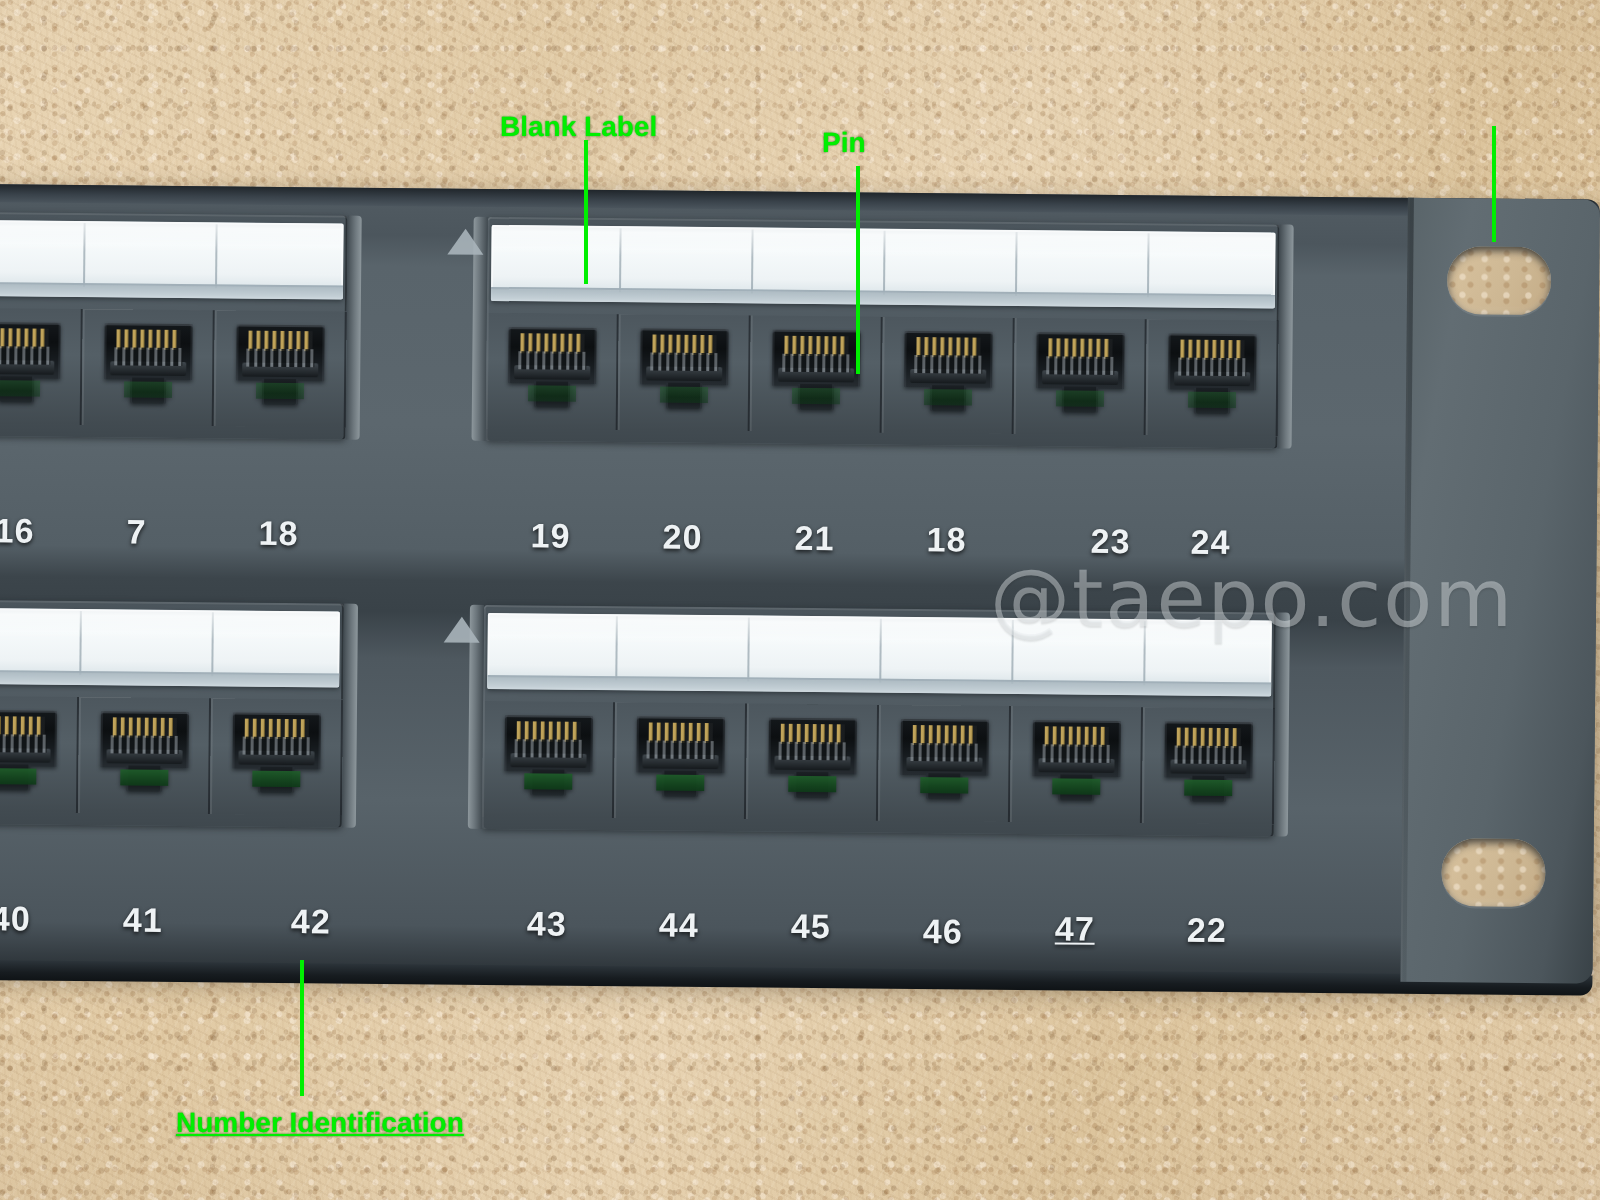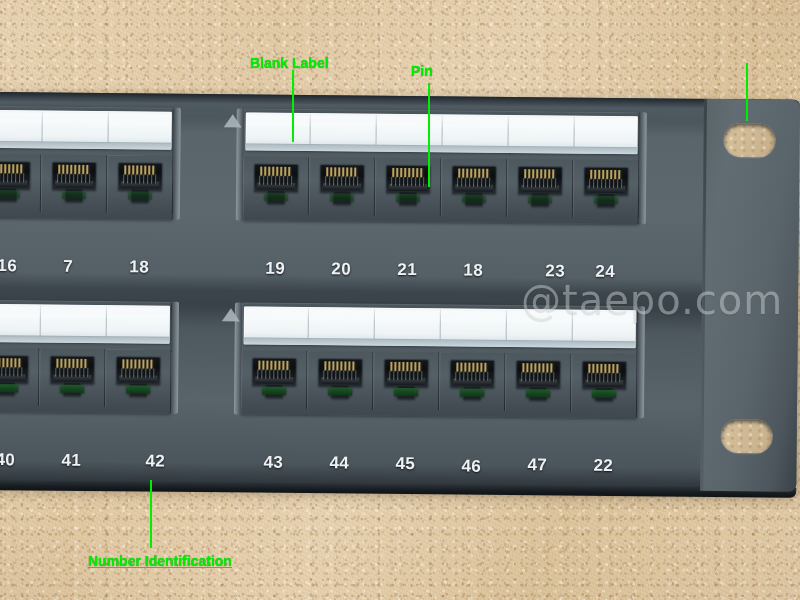--- a/index.html
+++ b/index.html
@@ -292,7 +292,6 @@
     white-space: nowrap;
     text-shadow: 0 1px 1px rgba(0,0,0,.10);
     pointer-events: none;
-    margin-left: 26px;
   }
 
   

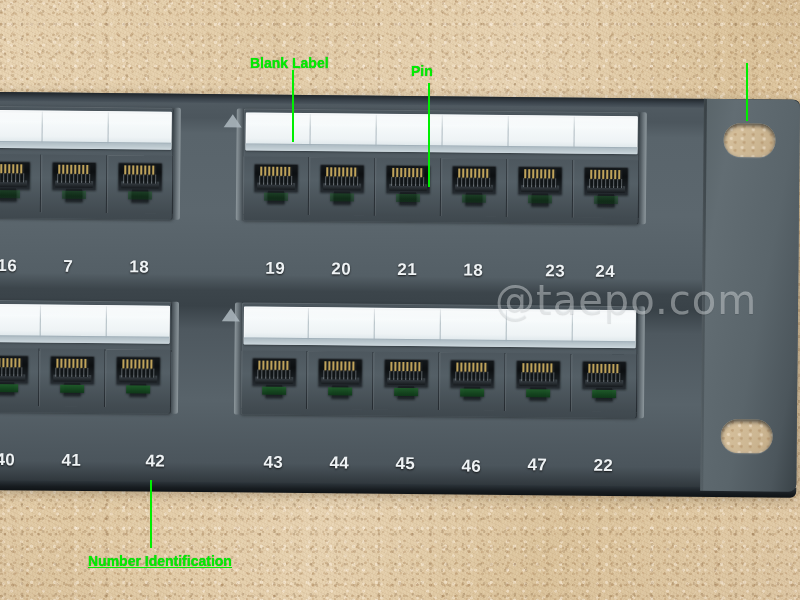--- a/index.html
+++ b/index.html
@@ -574,7 +574,7 @@
         <div class="pnum" style="left: 345px; top: 358px;">44</div>
         <div class="pnum" style="left: 411px; top: 358px;">45</div>
         <div class="pnum" style="left: 477px; top: 360px;">46</div>
-        <div class="pnum" style="left: 543px; top: 358px;">47</div>
+        <div class="pnum" style="left: 543px; top: 358px; text-decoration: underline;">47</div>
         <div class="pnum" style="left: 609px; top: 358px;">22</div>
       </div>
   </div>

